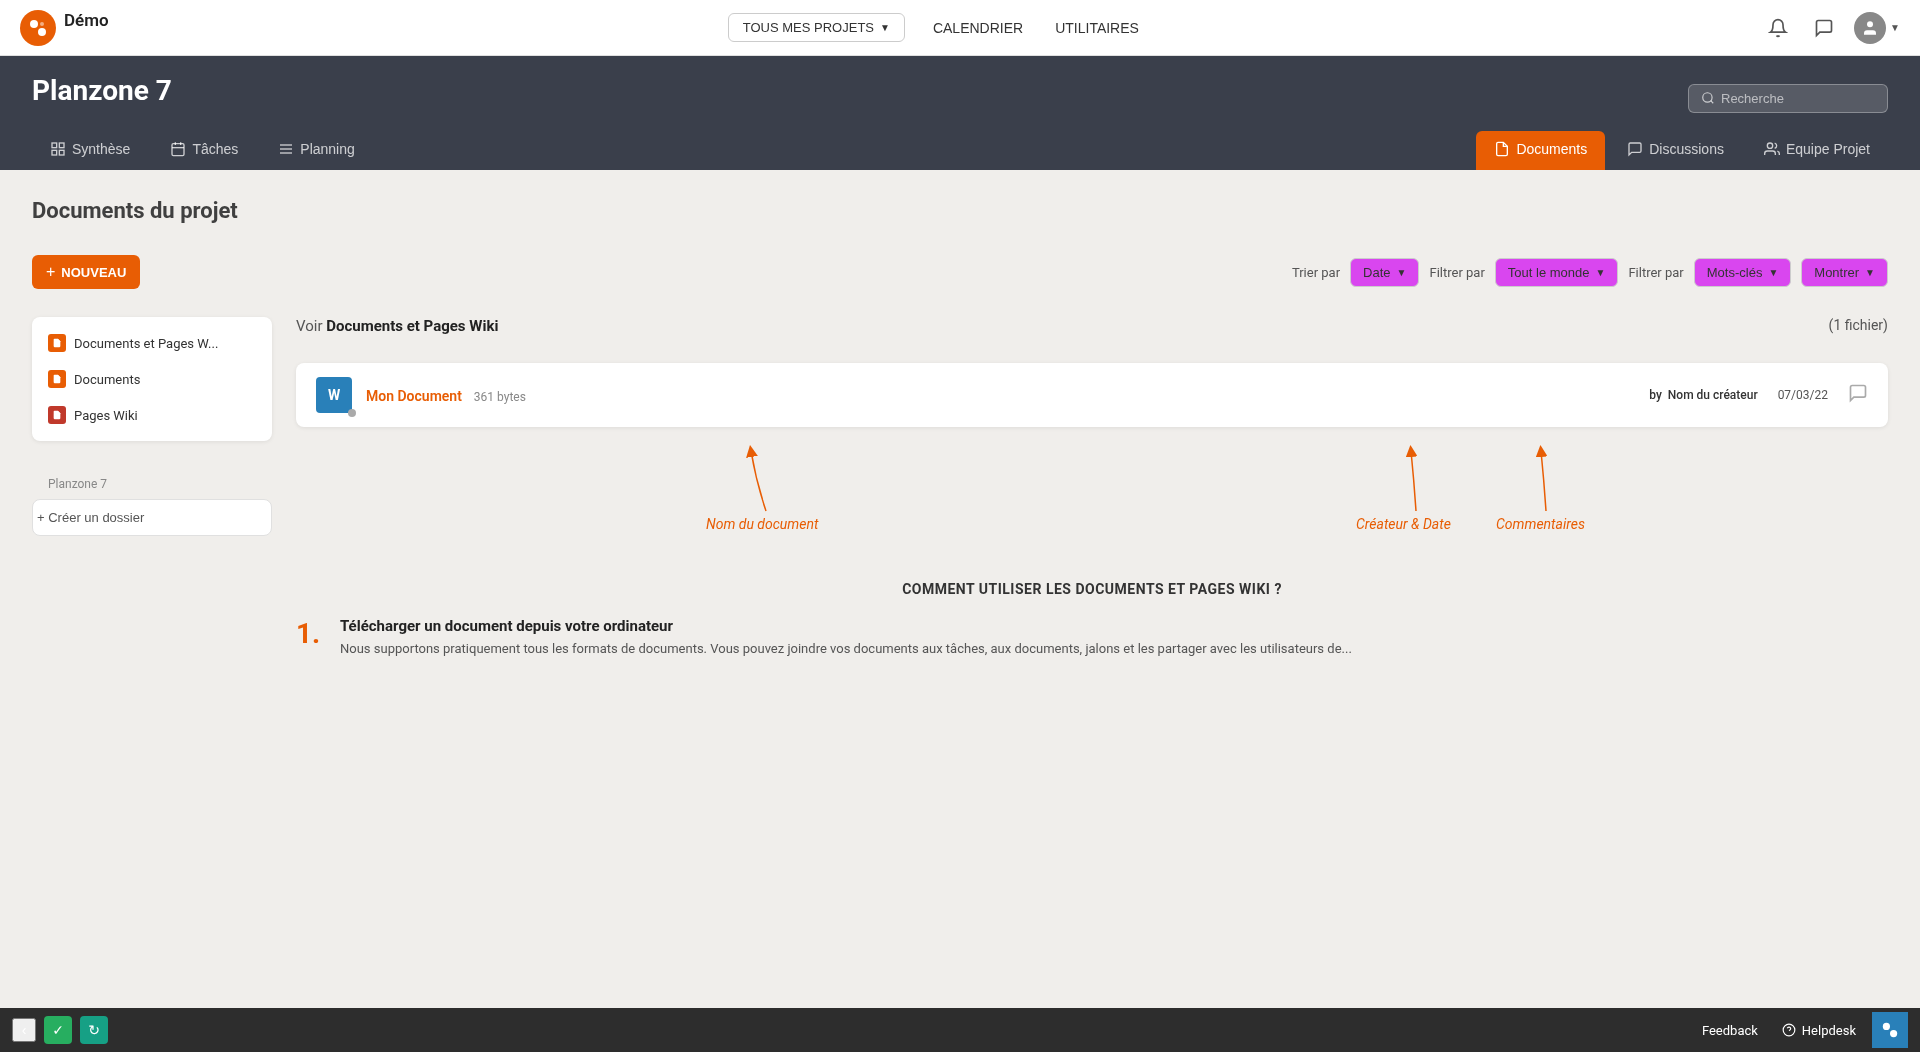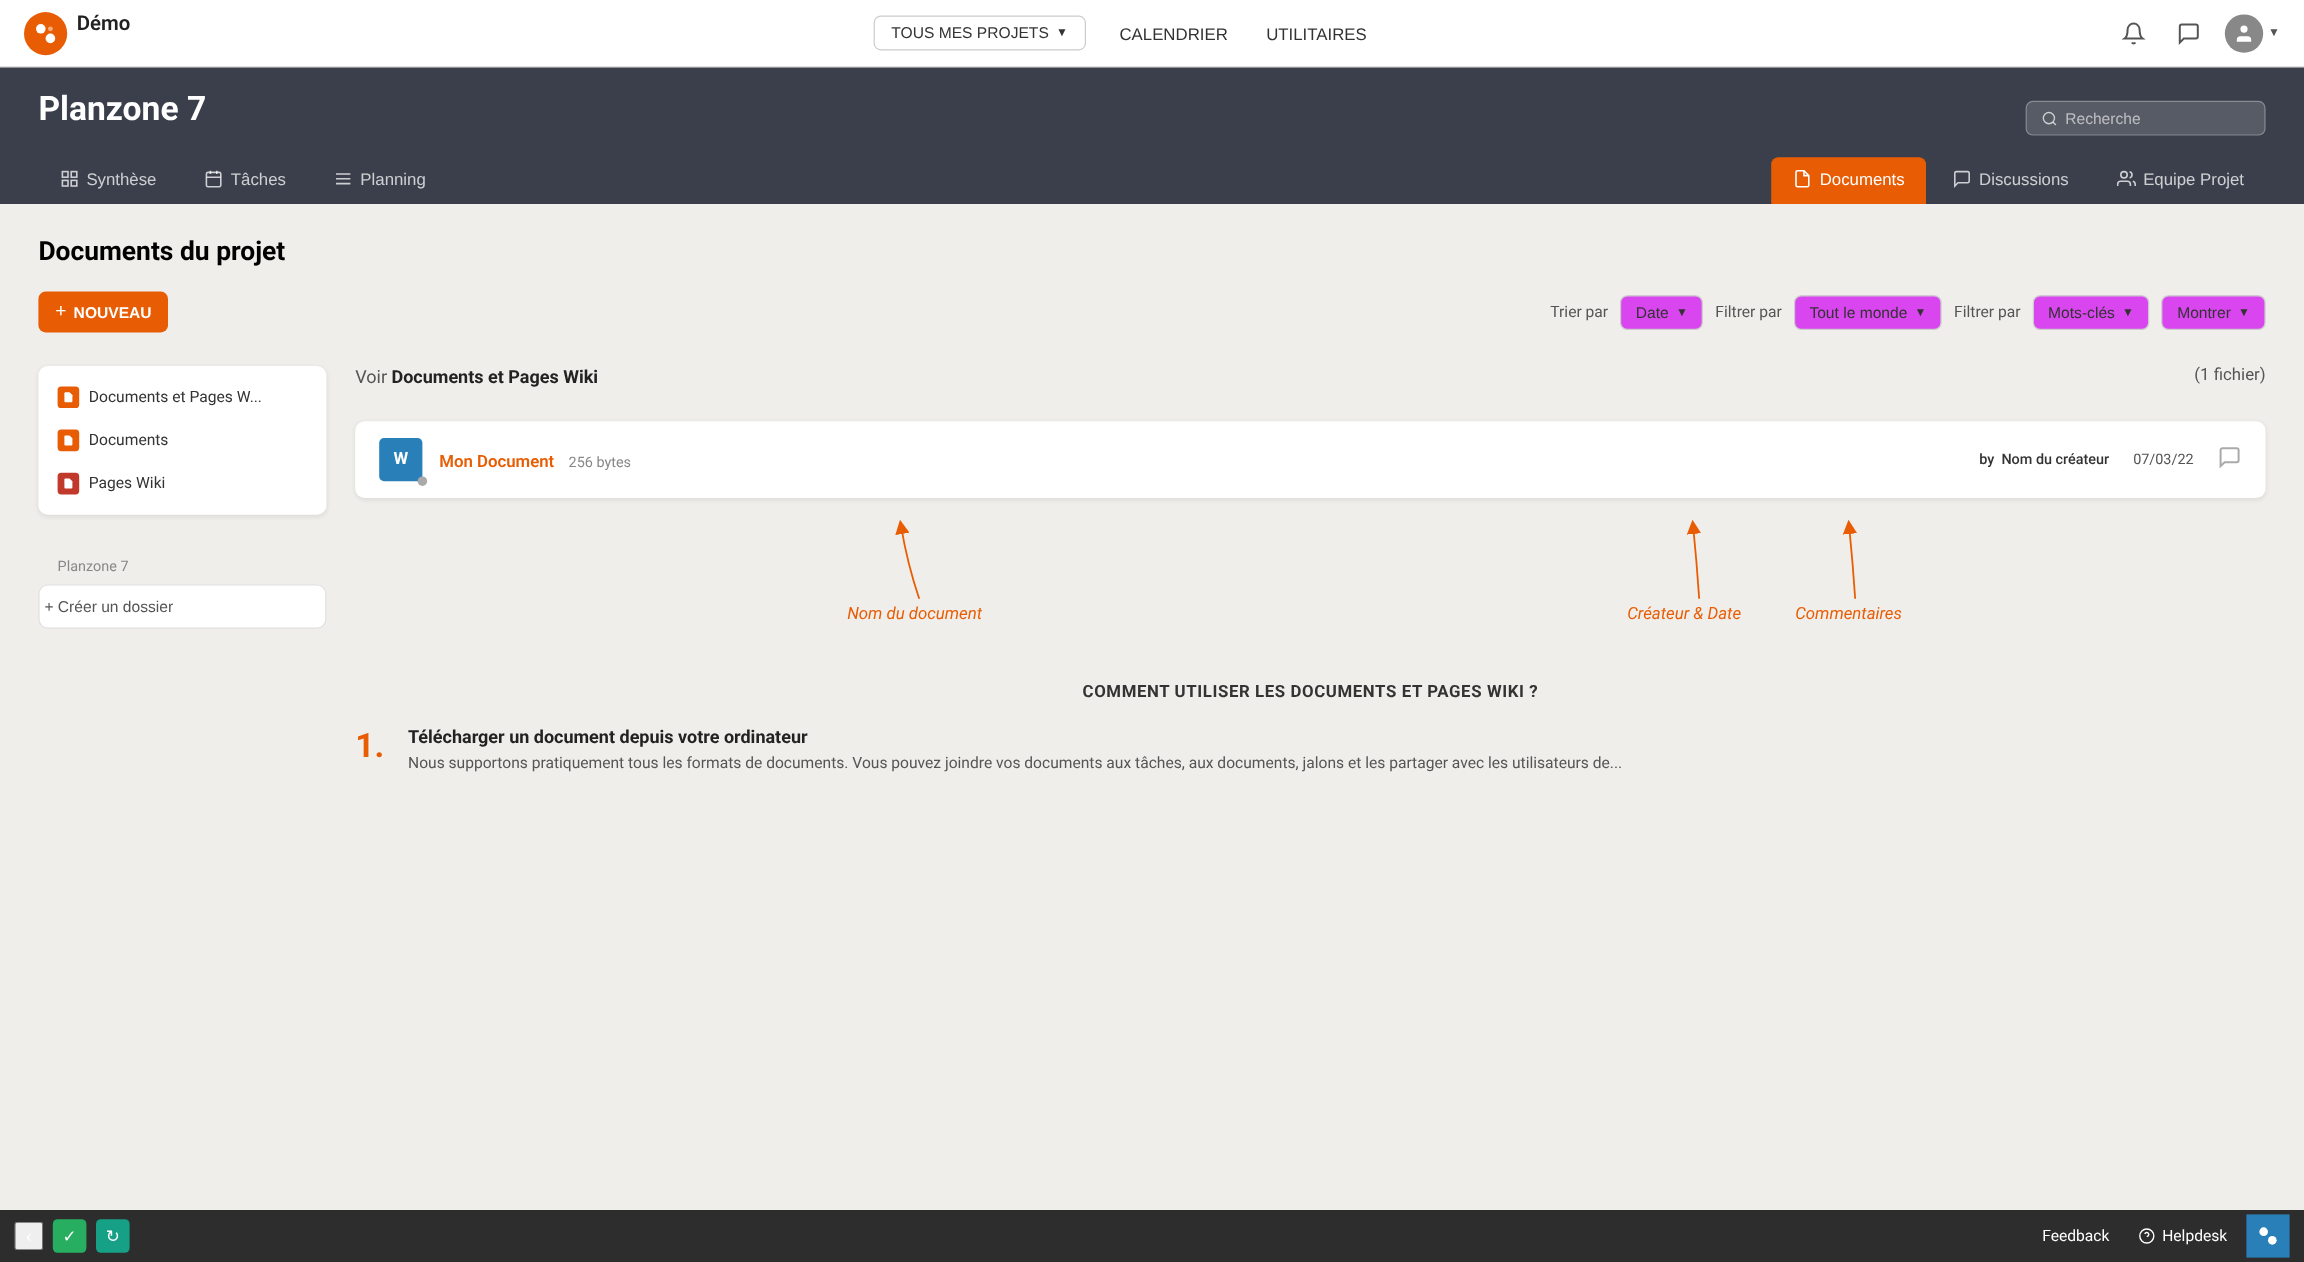--- a/index.html
+++ b/index.html
@@ -125,7 +125,7 @@
       font-size: 13px;
       width: 200px;
       display: flex;
-      align-items: flex-end;
+      align-items: flex-start;
       gap: 6px;
       cursor: text;
     }

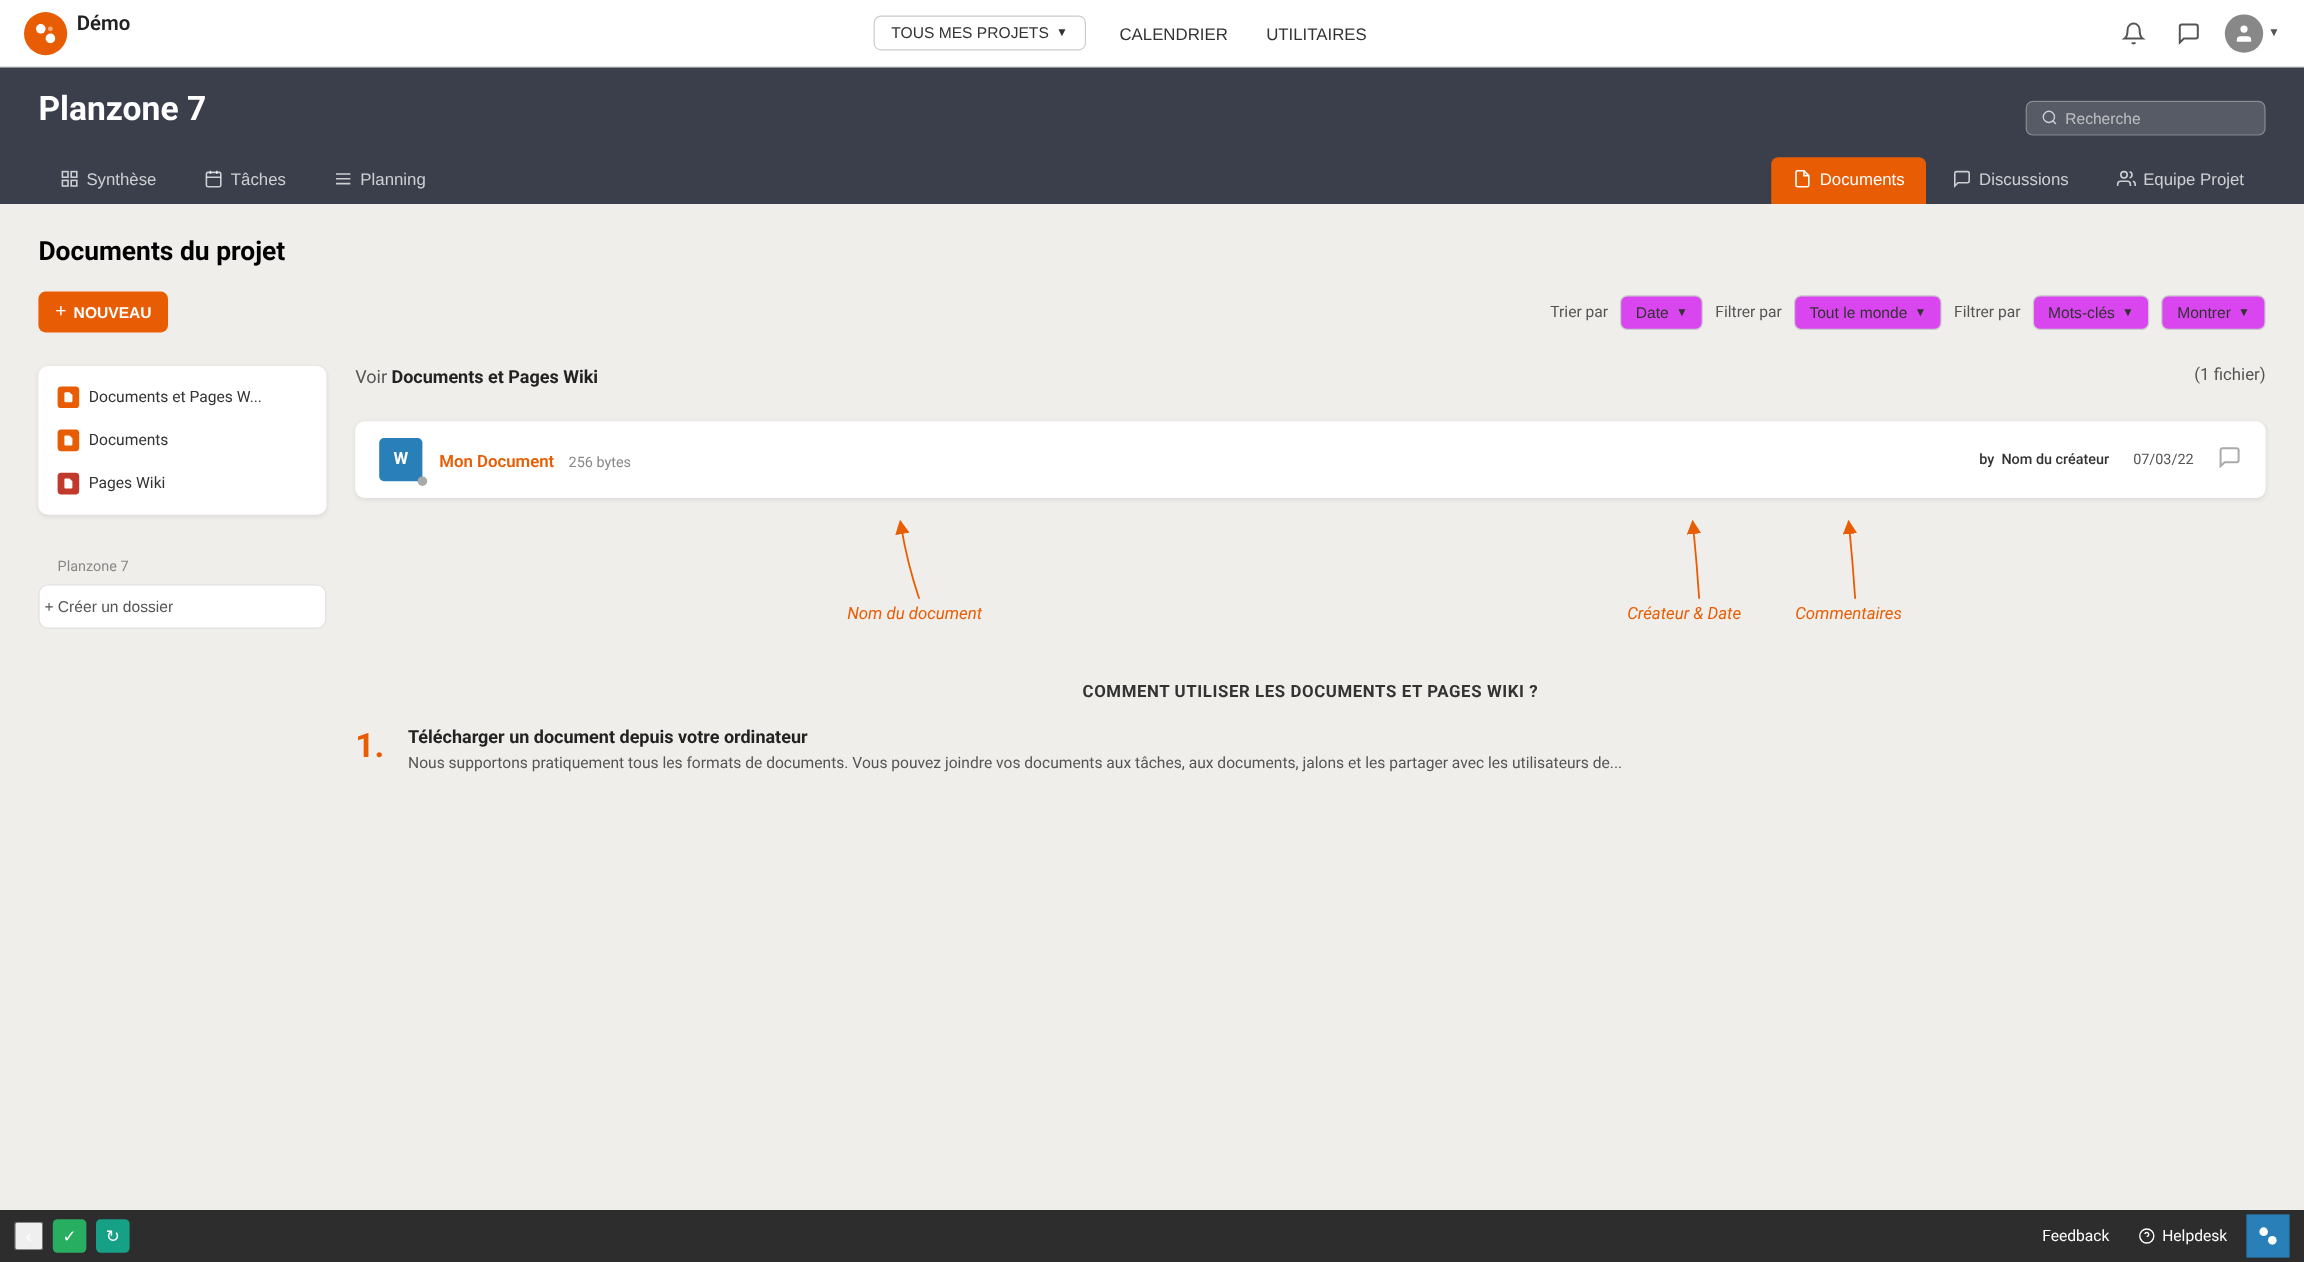--- a/index.html
+++ b/index.html
@@ -179,8 +179,8 @@
     .page-title {
       font-size: 22px;
       font-weight: 700;
-      color: #000000;
-      margin-bottom: 20px;
+      color: #404040;
+      margin-bottom: 32px;
     }
     .toolbar {
       display: flex;

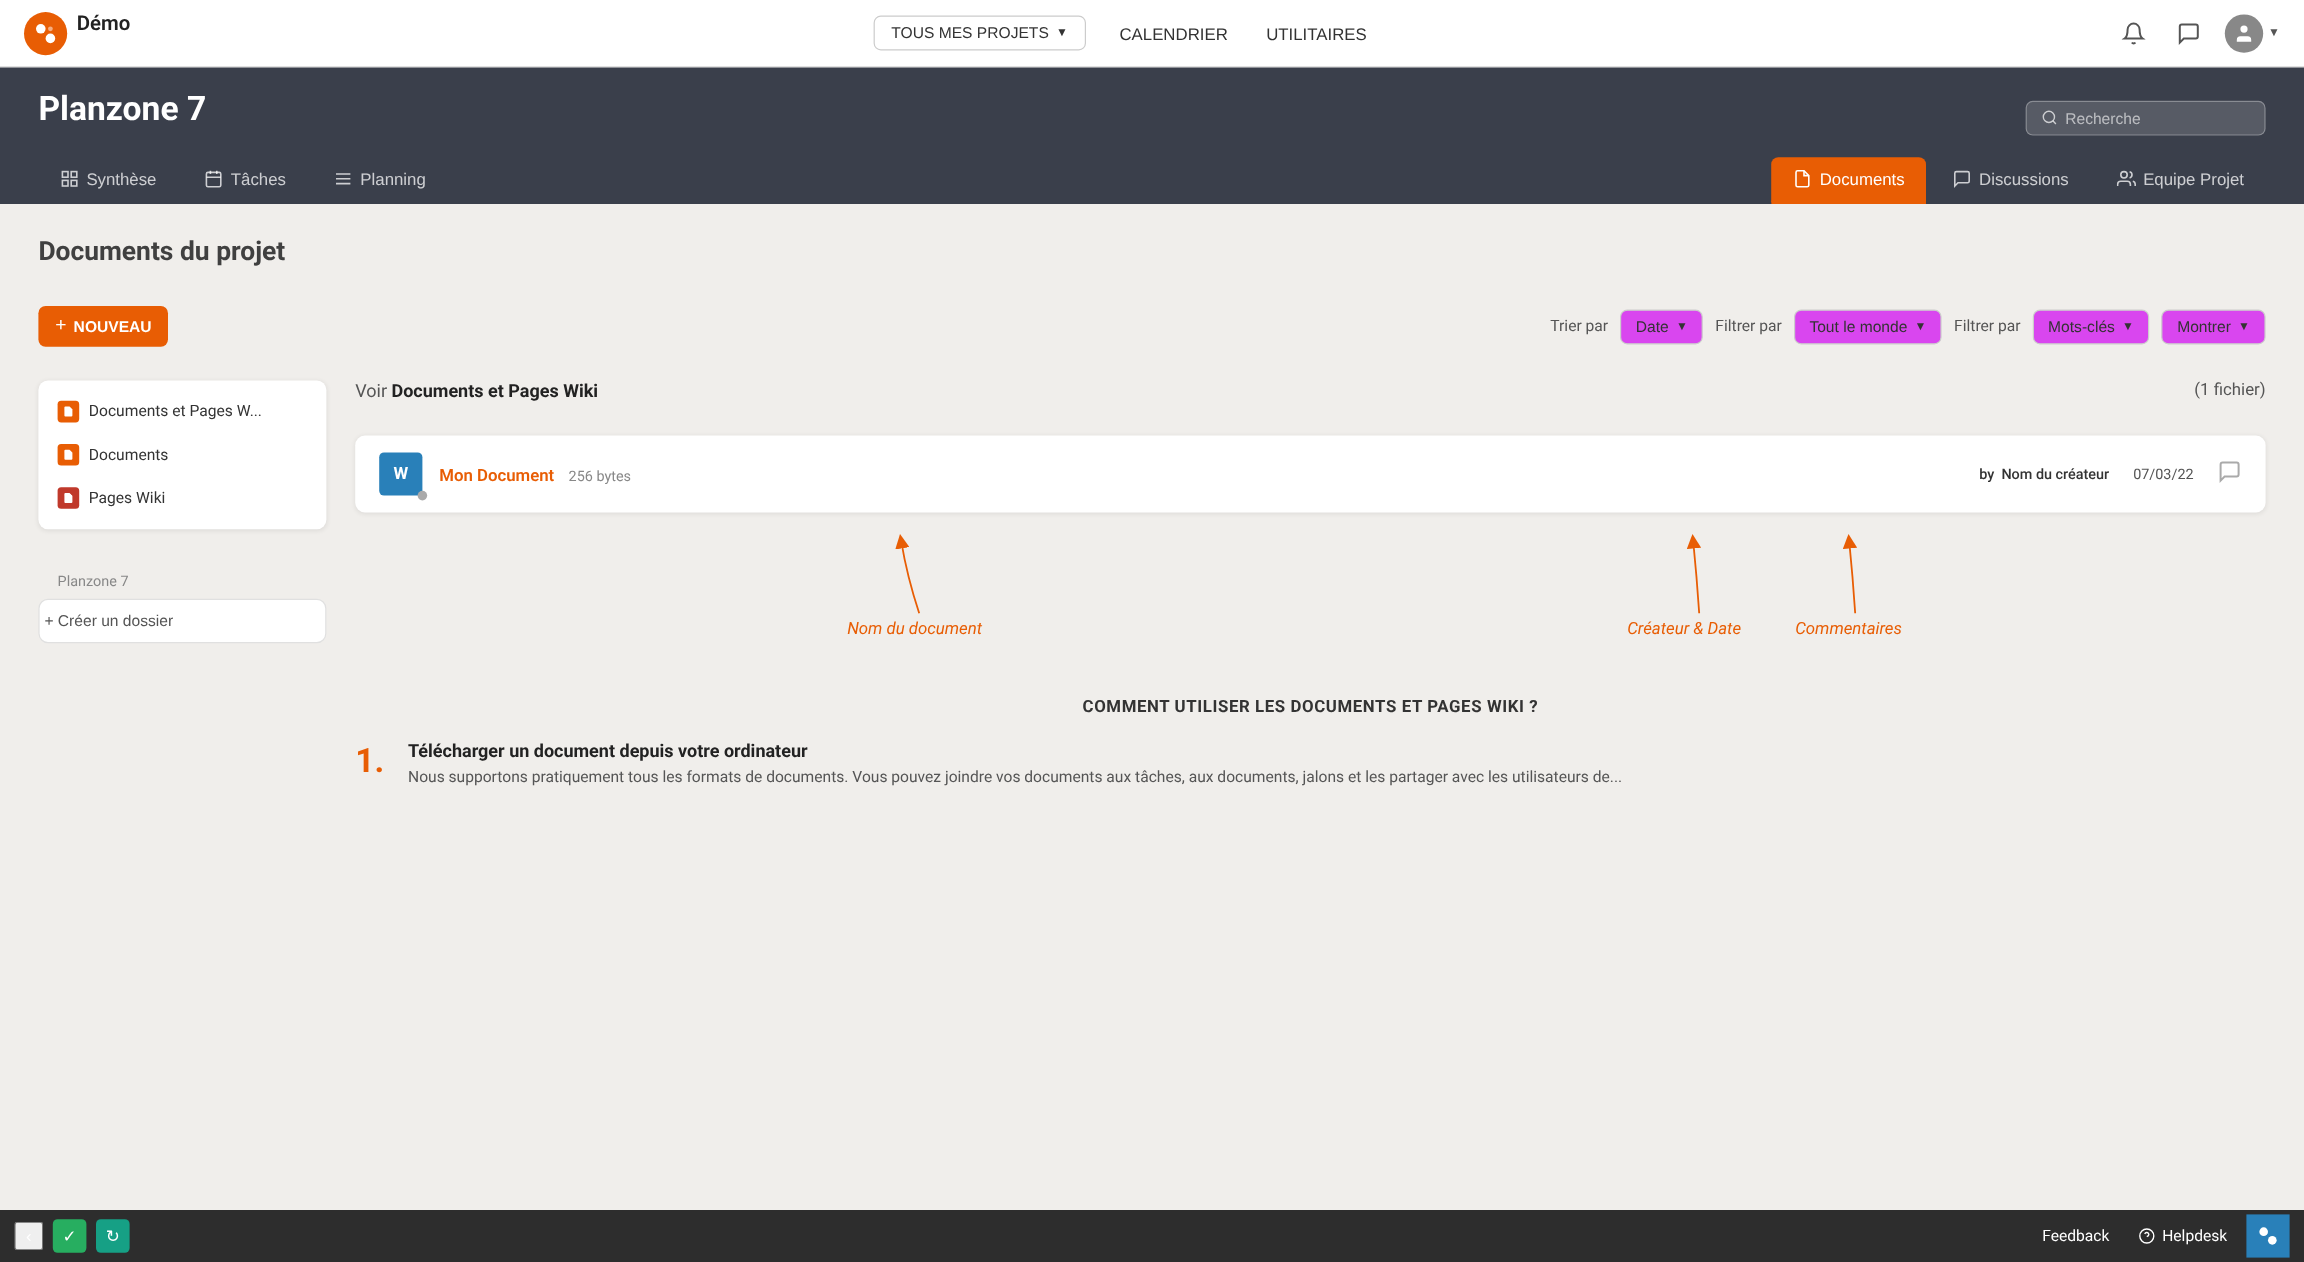--- a/index.html
+++ b/index.html
@@ -699,7 +699,7 @@
         </div>
         <div>
           <span class="doc-name">Mon Document</span>
-          <span class="doc-size">256 bytes</span>
+          <span class="doc-size">361 bytes</span>
         </div>
         <div class="doc-dot"></div>
         <div class="doc-meta">

